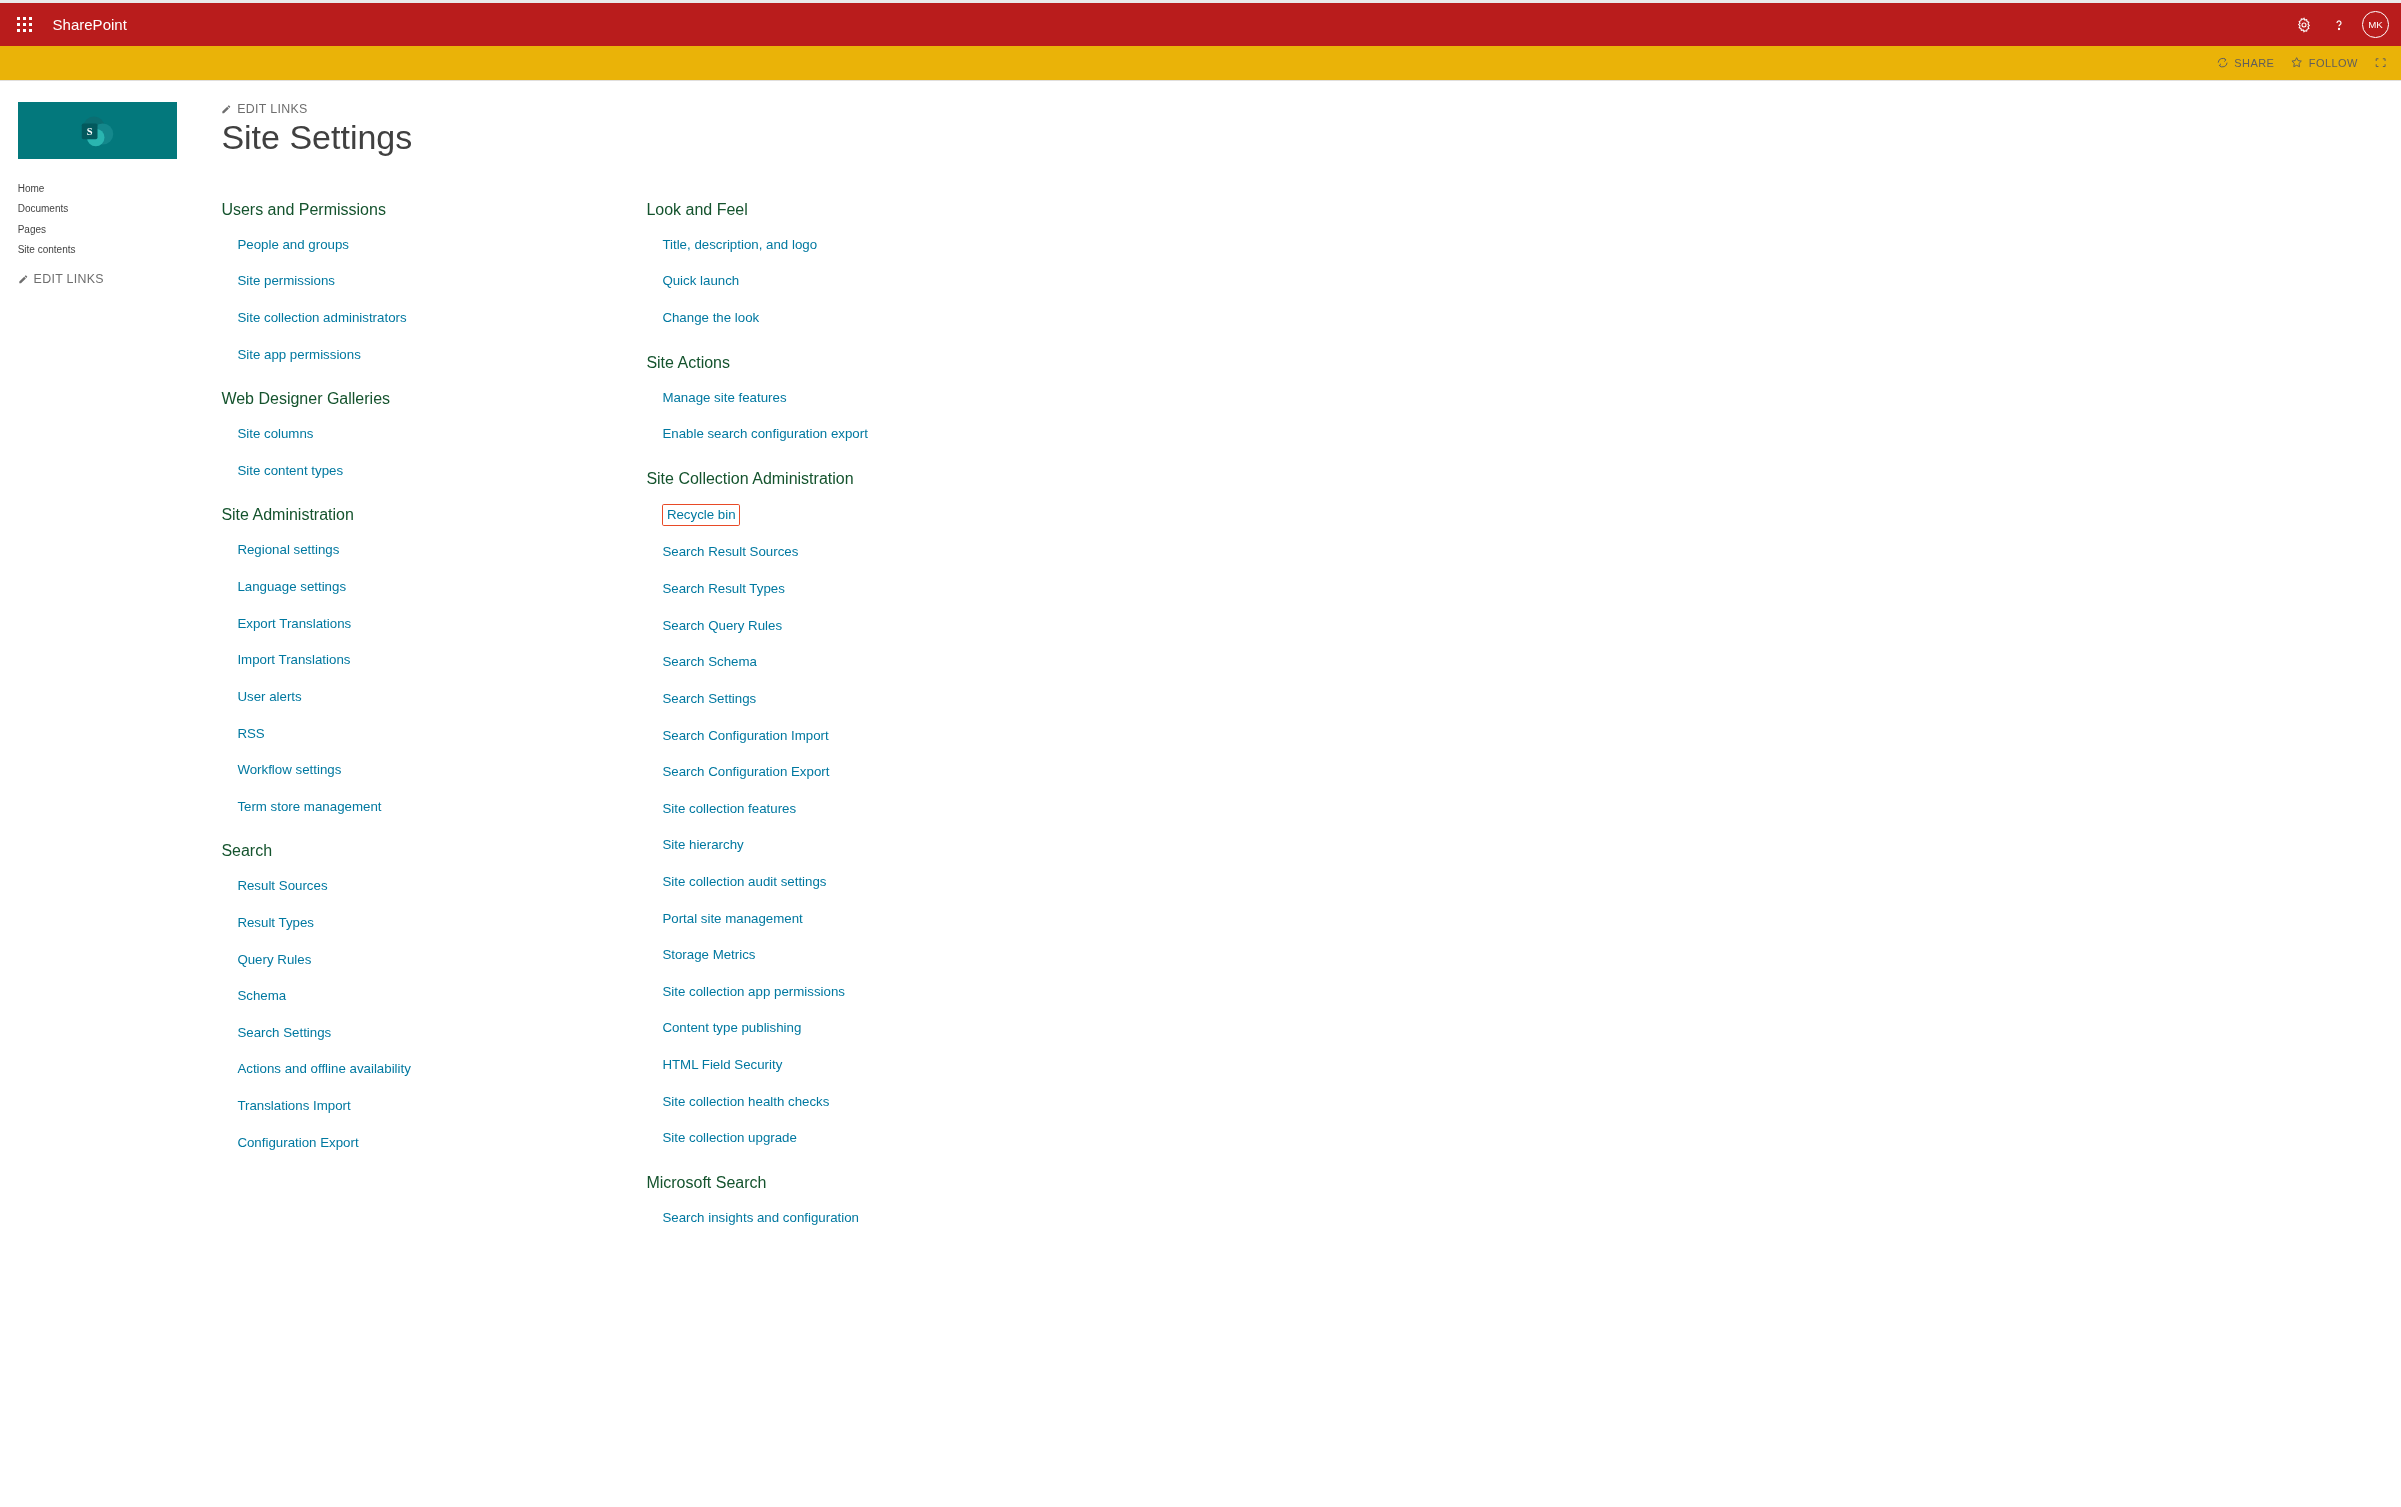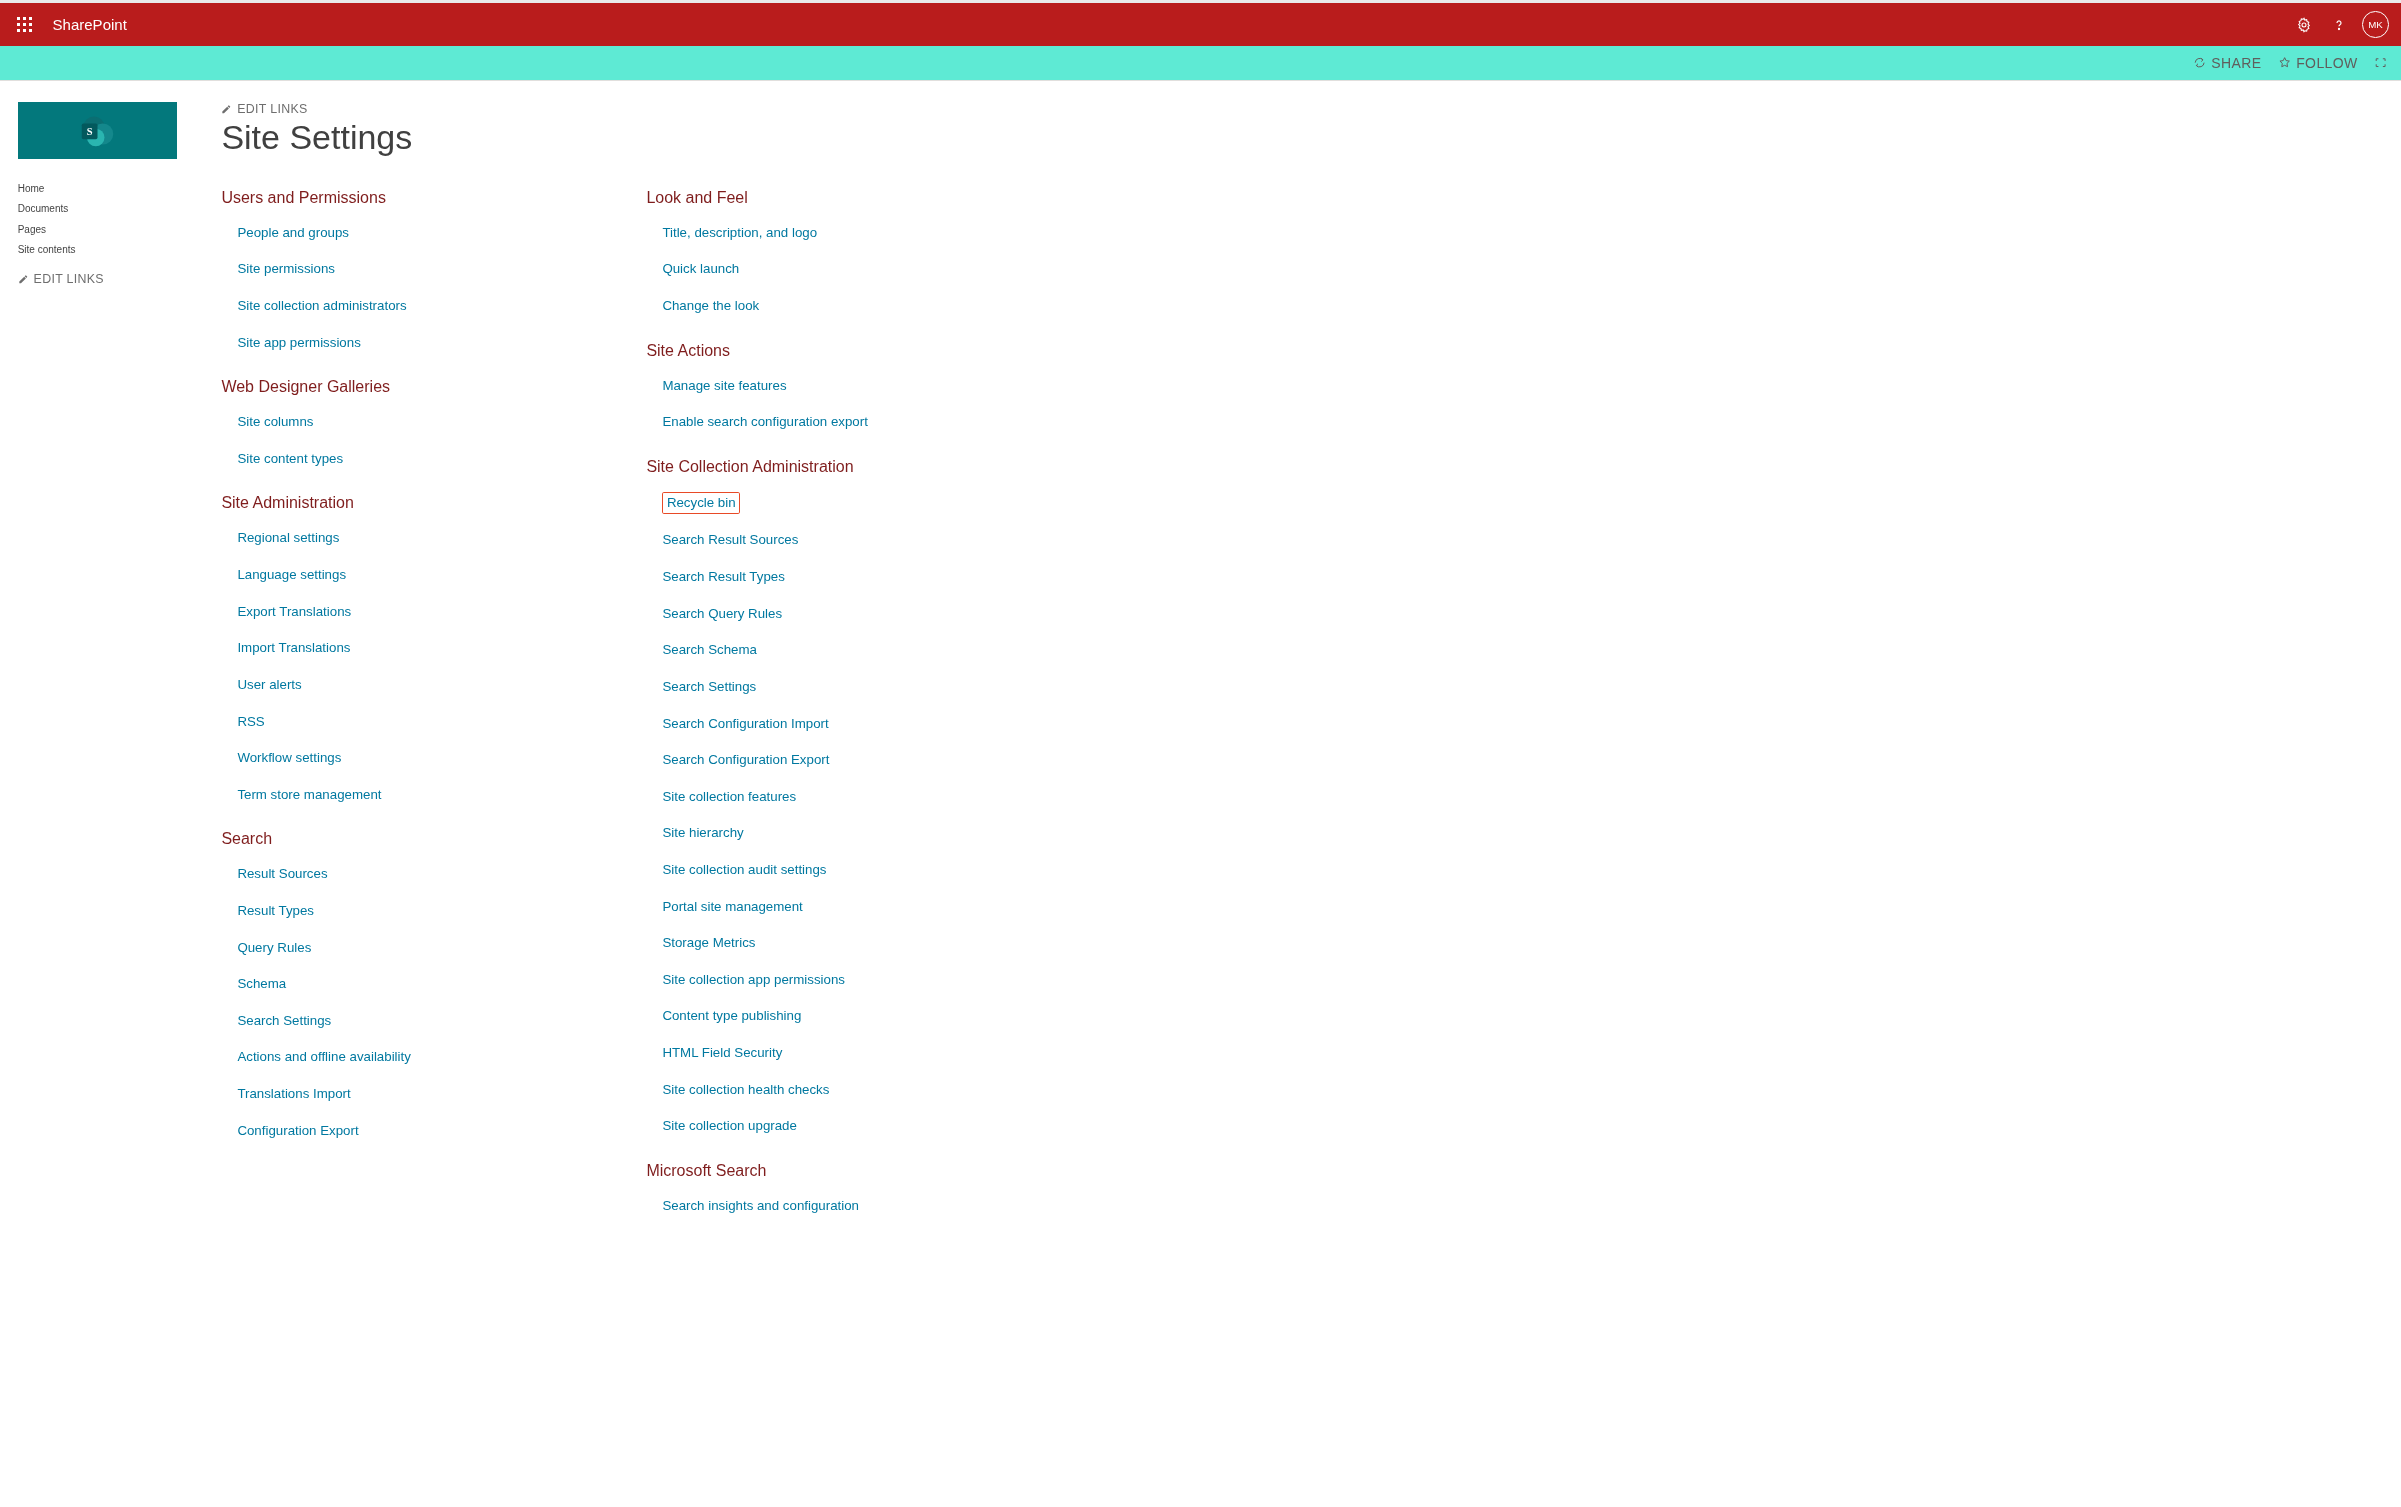--- a/index.html
+++ b/index.html
@@ -16,7 +16,7 @@
   .suite-avatar { width: 26.6px; height: 26.6px; border: 1.3px solid #fff; border-radius: 50%; display: flex; align-items: center; justify-content: center; font-size: 9.7px; margin: 0 5.3px; cursor: pointer; }
 
   
-  .ribbon { background: #5eead4; border-bottom: 0.9px solid #e1dfdd; height: 35px; display: flex; align-items: center; justify-content: flex-end; padding: 0 14px; font-size: 14px; color: #605e5c; }
+  .ribbon { background: #eab308; border-bottom: 0.9px solid #e1dfdd; height: 35px; display: flex; align-items: center; justify-content: flex-end; padding: 0 14px; font-size: 11px; color: #605e5c; }
   .ribbon-item { display: flex; align-items: center; gap: 5.3px; margin-left: 16px; cursor: pointer; letter-spacing: 0.4px; }
   .ribbon svg { width: 13.3px; height: 13.3px; }
 

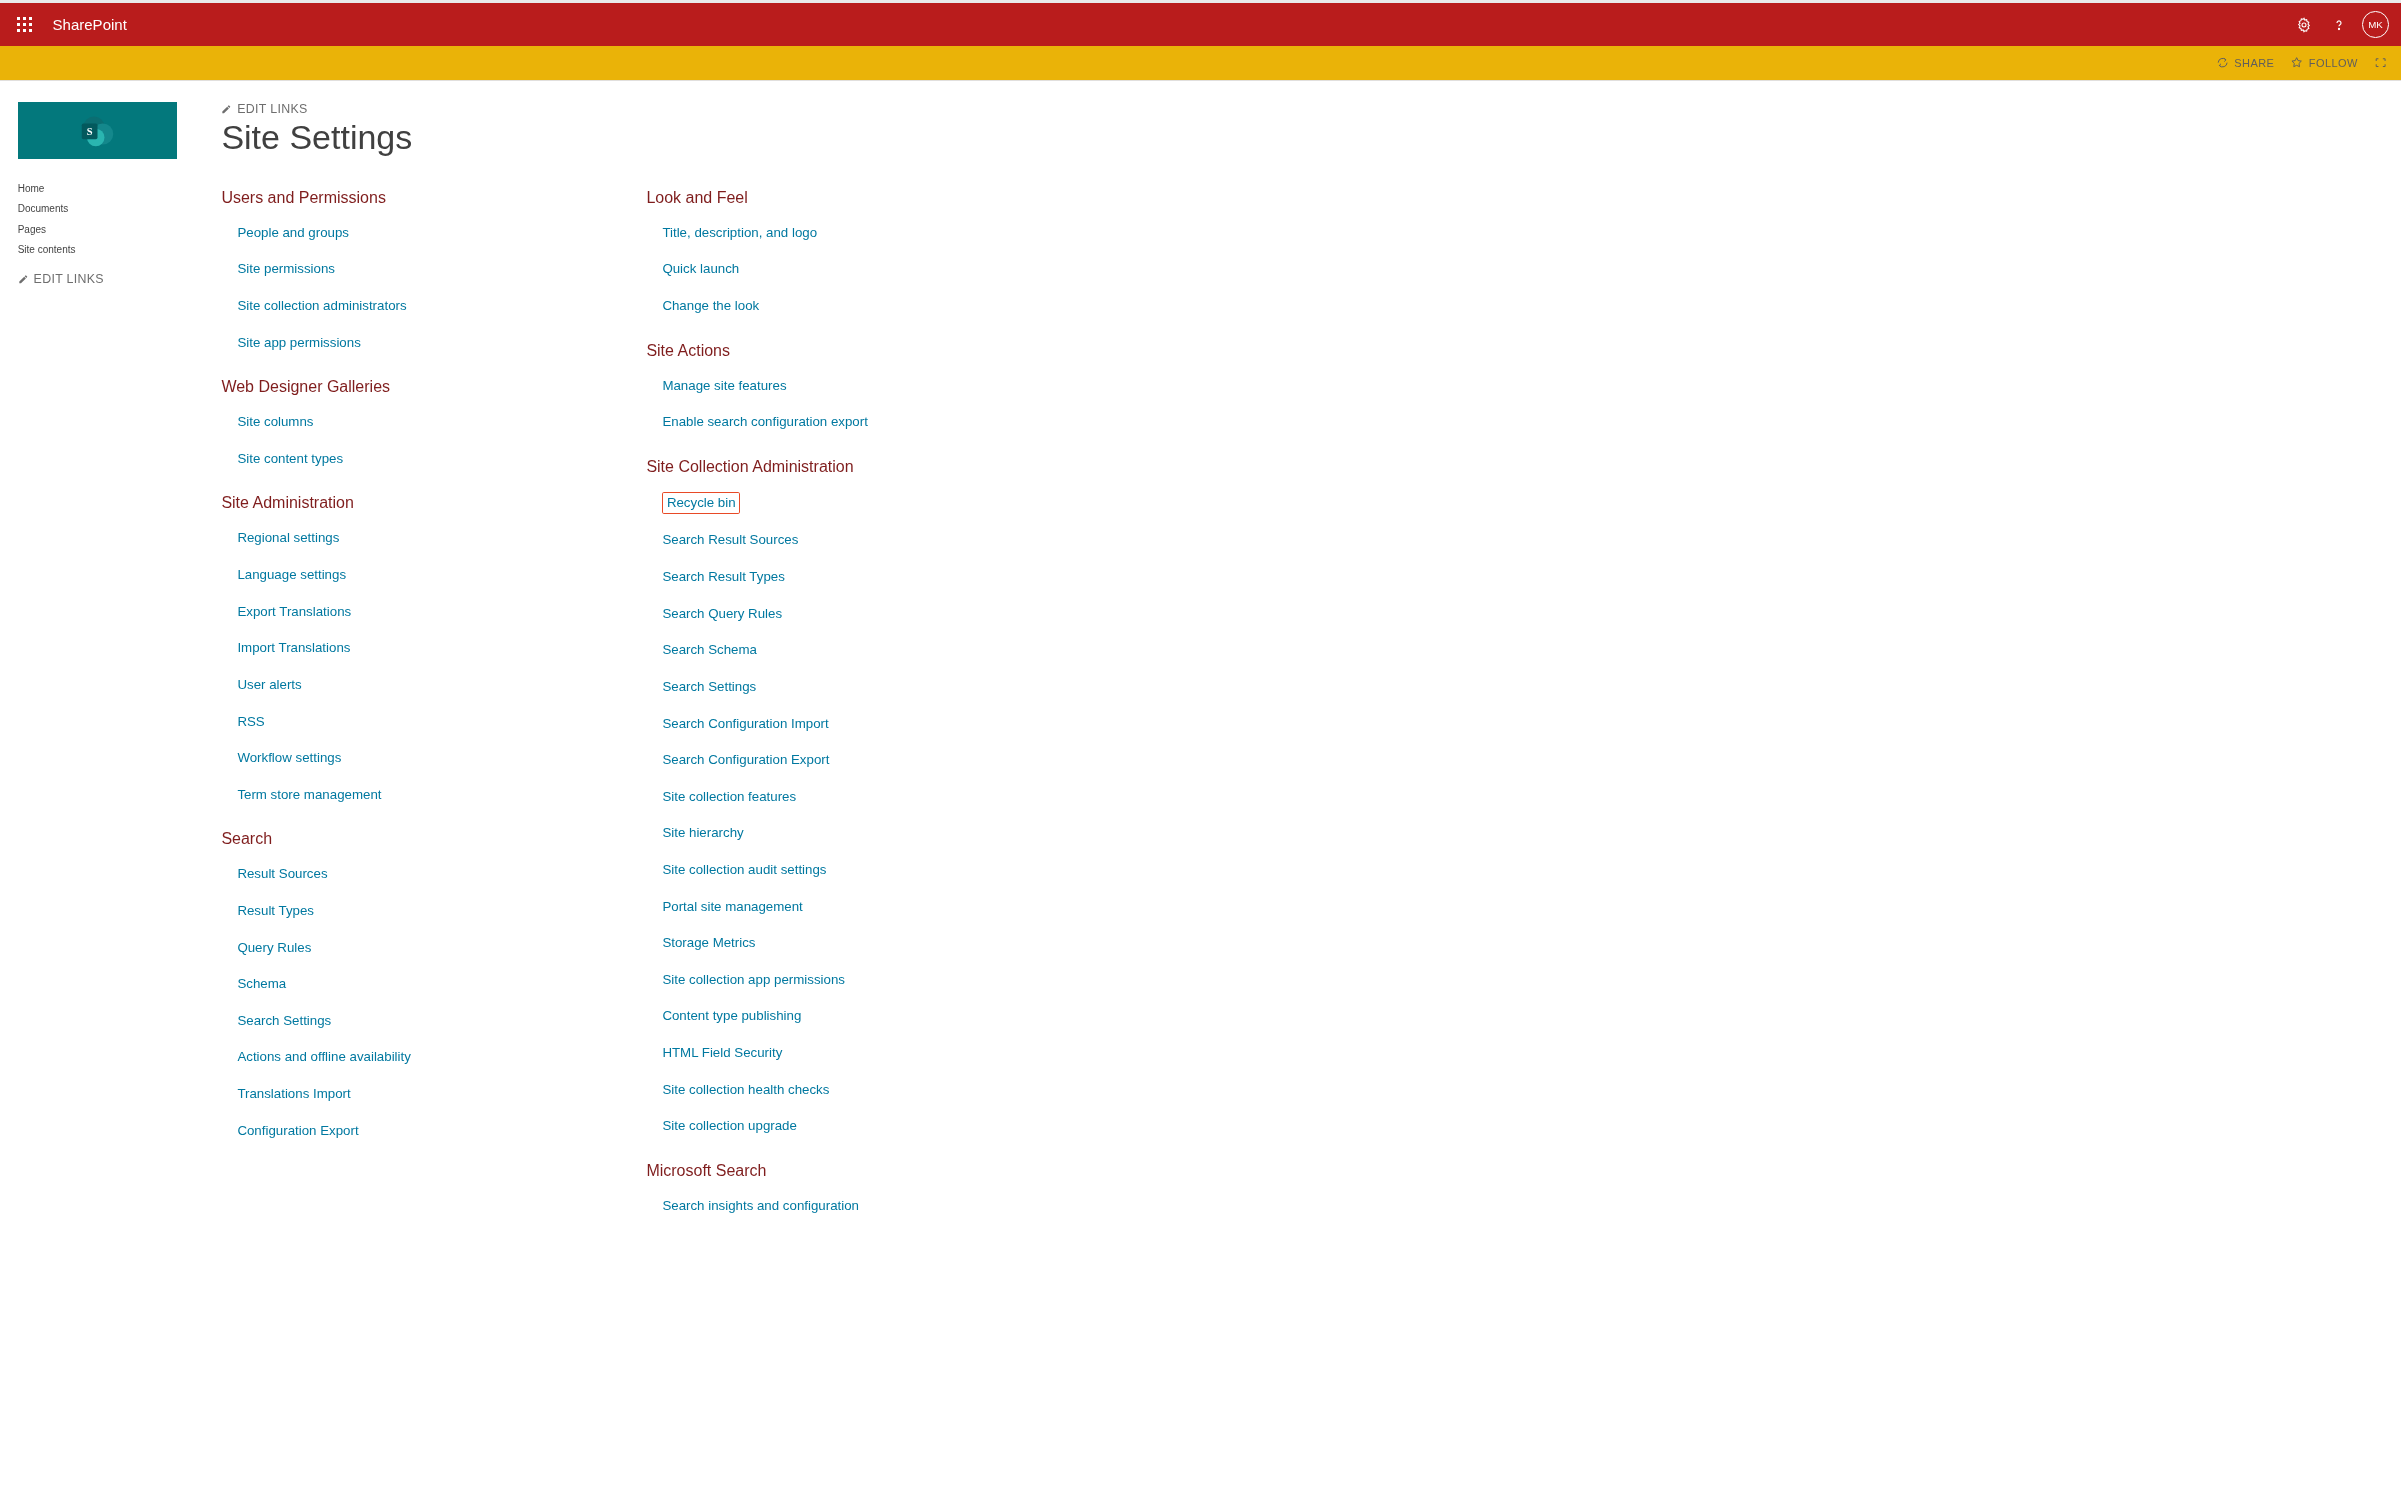--- a/index.html
+++ b/index.html
@@ -41,7 +41,7 @@
   .settings-col { width: 319px; }
   .section { margin-bottom: 25px; }
   .section:last-child { margin-bottom: 0; }
-  .section h3 { font-size: 16px; font-weight: 400; color: #7f1d1d; margin-bottom: 1.8px; }
+  .section h3 { font-size: 16px; font-weight: 400; color: #14532d; margin-bottom: 1.8px; margin-top: 12px; }
   .link-list { list-style: none; }
   .link-list li { margin: 16px; line-height: 1.55; }
   .link-list a { color: #0078a0; text-decoration: none; font-size: 13.3px; }

